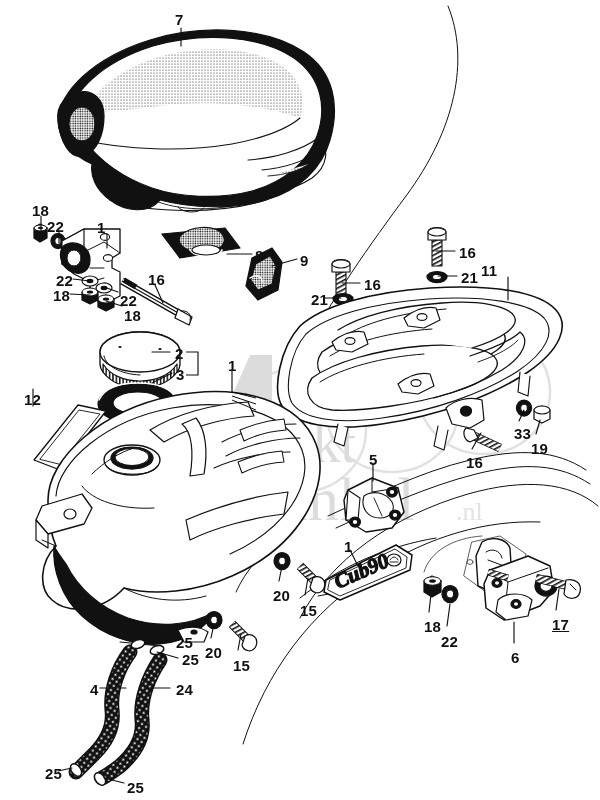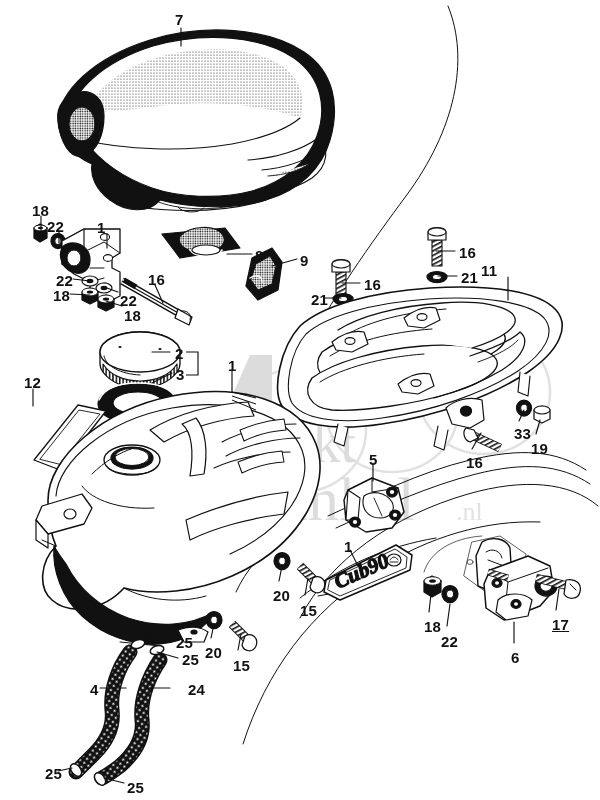--- a/index.html
+++ b/index.html
@@ -505,7 +505,7 @@
       <div class="callout" style="left: 148px; top: 272px;">16</div>
       <div class="callout" style="left: 175px; top: 346px;">2</div>
       <div class="callout" style="left: 176px; top: 367px;">3</div>
-      <div class="callout" style="left: 24px; top: 375px;">12</div>
+      <div class="callout" style="left: 24px; top: 392px;">12</div>
       <div class="callout" style="left: 228px; top: 358px;">1</div>
       <div class="callout" style="left: 514px; top: 426px;">33</div>
       <div class="callout" style="left: 531px; top: 441px;">19</div>

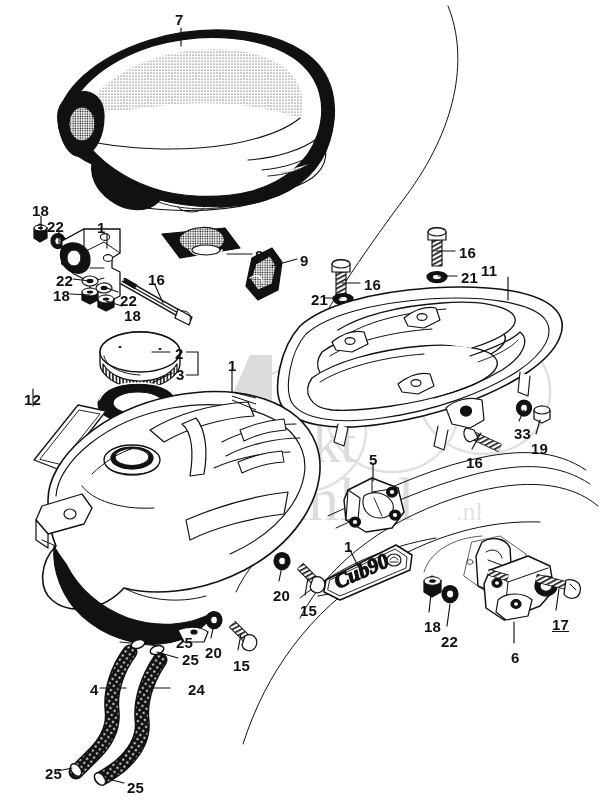--- a/index.html
+++ b/index.html
@@ -523,7 +523,7 @@
       <div class="callout" style="left: 176px; top: 635px;">25</div>
       <div class="callout" style="left: 182px; top: 652px;">25</div>
       <div class="callout" style="left: 90px; top: 682px;">4</div>
-      <div class="callout" style="left: 188px; top: 682px;">24</div>
+      <div class="callout" style="left: 176px; top: 682px;">24</div>
       <div class="callout" style="left: 45px; top: 766px;">25</div>
       <div class="callout" style="left: 127px; top: 780px;">25</div>
     </div>

